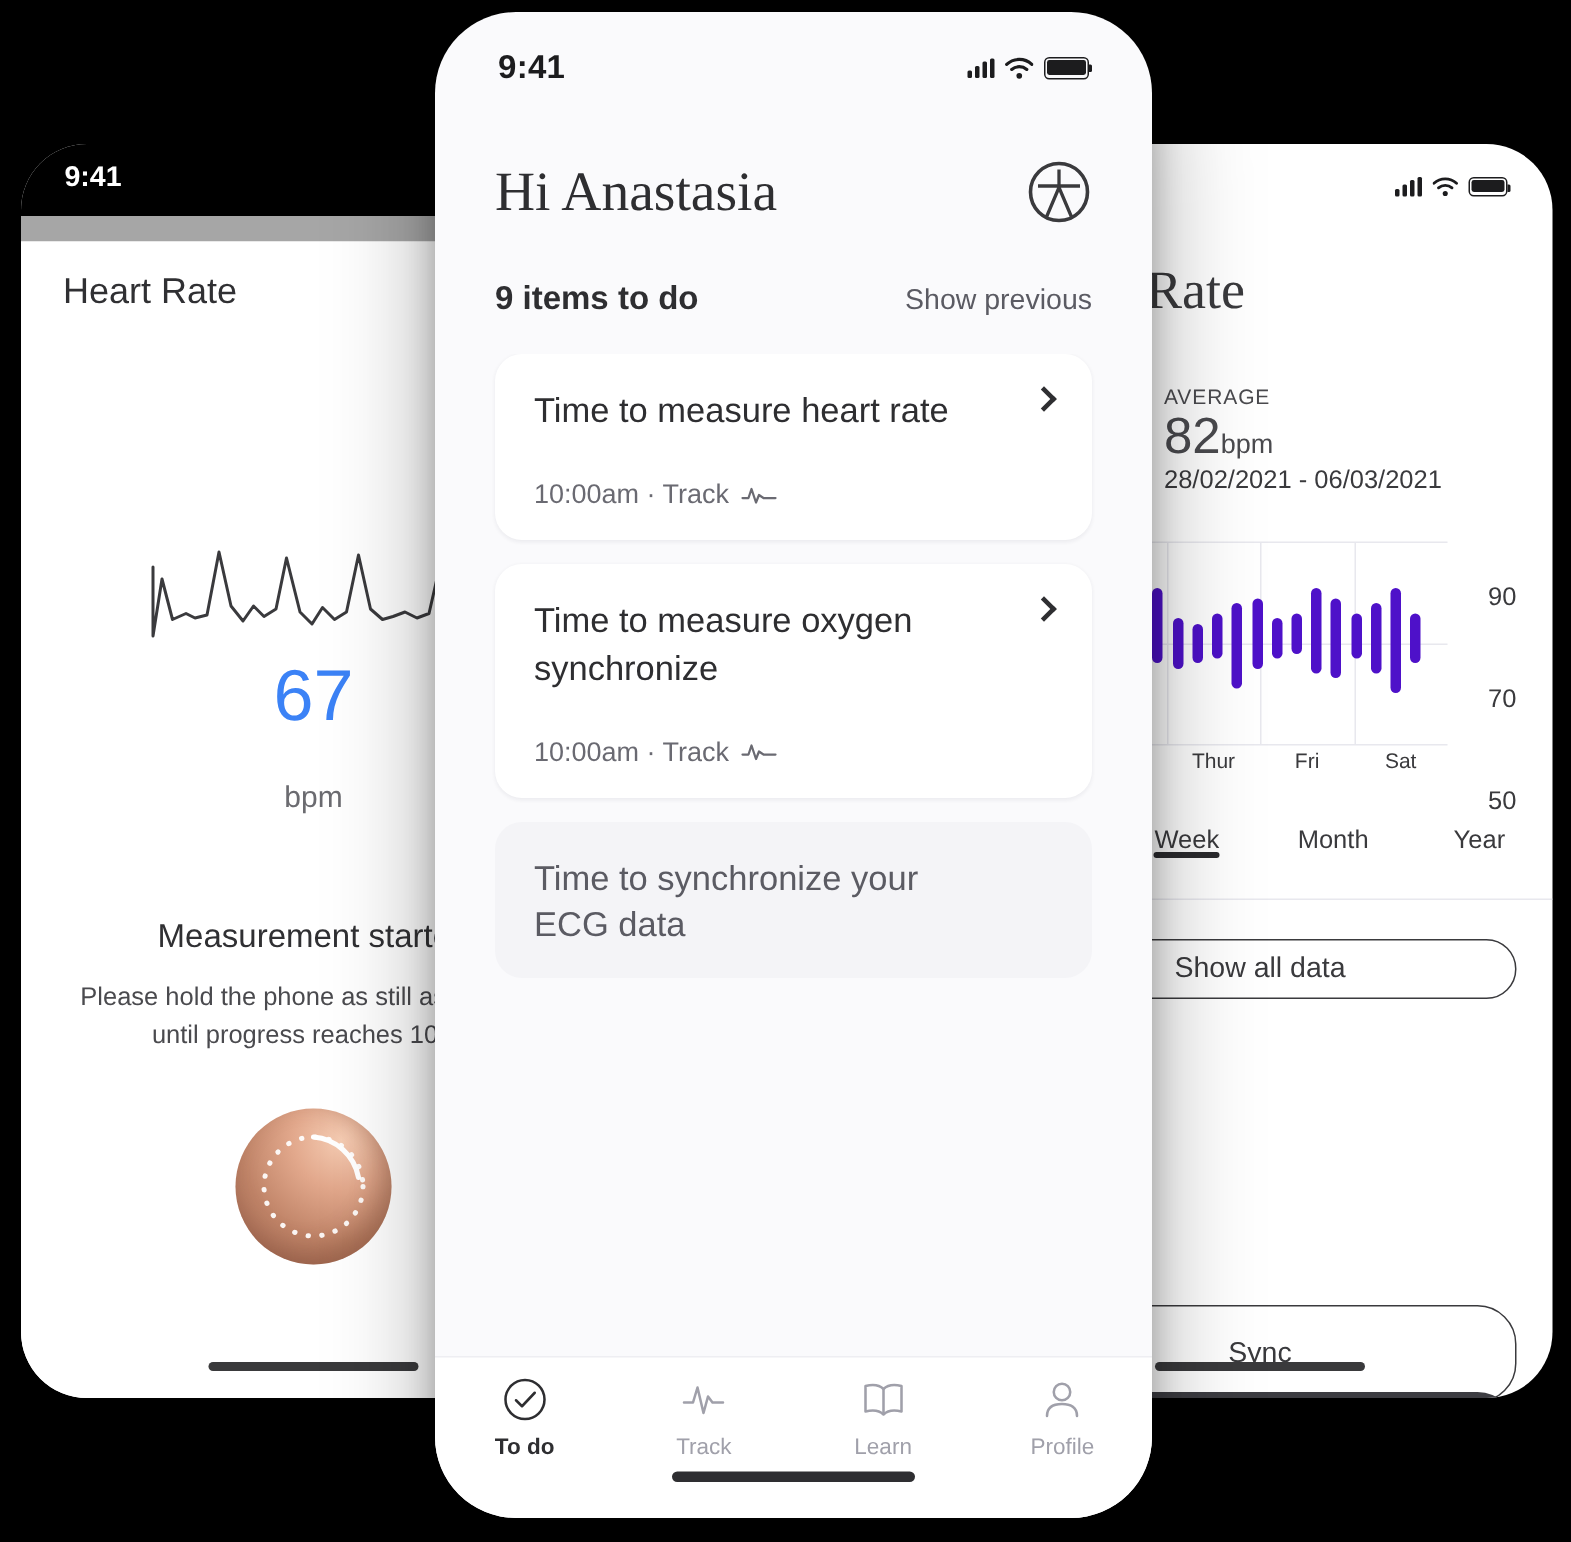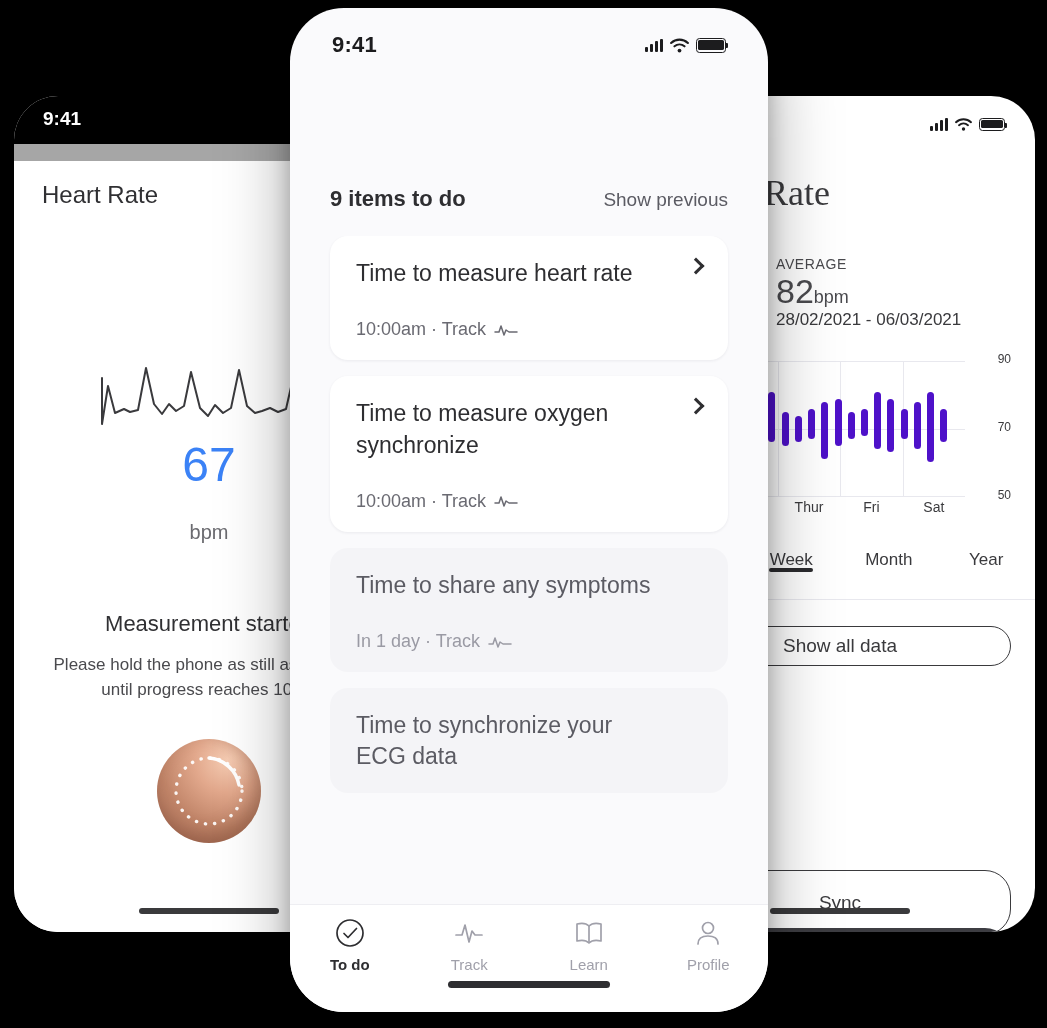--- a/index.html
+++ b/index.html
@@ -413,6 +413,15 @@
         </div>
       </div>
 
+      <div class="cp-header">
+        <div class="cp-hi">Hi Anastasia</div>
+        <svg class="cp-logo" viewBox="0 0 44 44">
+          <circle cx="22" cy="22" r="19" fill="none" stroke="#3a3a3d" stroke-width="2.4"></circle>
+          <line x1="22" y1="7" x2="22" y2="22" stroke="#3a3a3d" stroke-width="2.2"></line>
+          <line x1="8" y1="18" x2="36" y2="18" stroke="#3a3a3d" stroke-width="2.2"></line>
+          <path d="M22,19 L13.5,39 M22,19 L30.5,39" fill="none" stroke="#3a3a3d" stroke-width="2.2" stroke-linecap="round"></path>
+        </svg>
+      </div>
 
       <div class="cp-subhead">
         <div class="cp-todo-count">9 items to do</div>

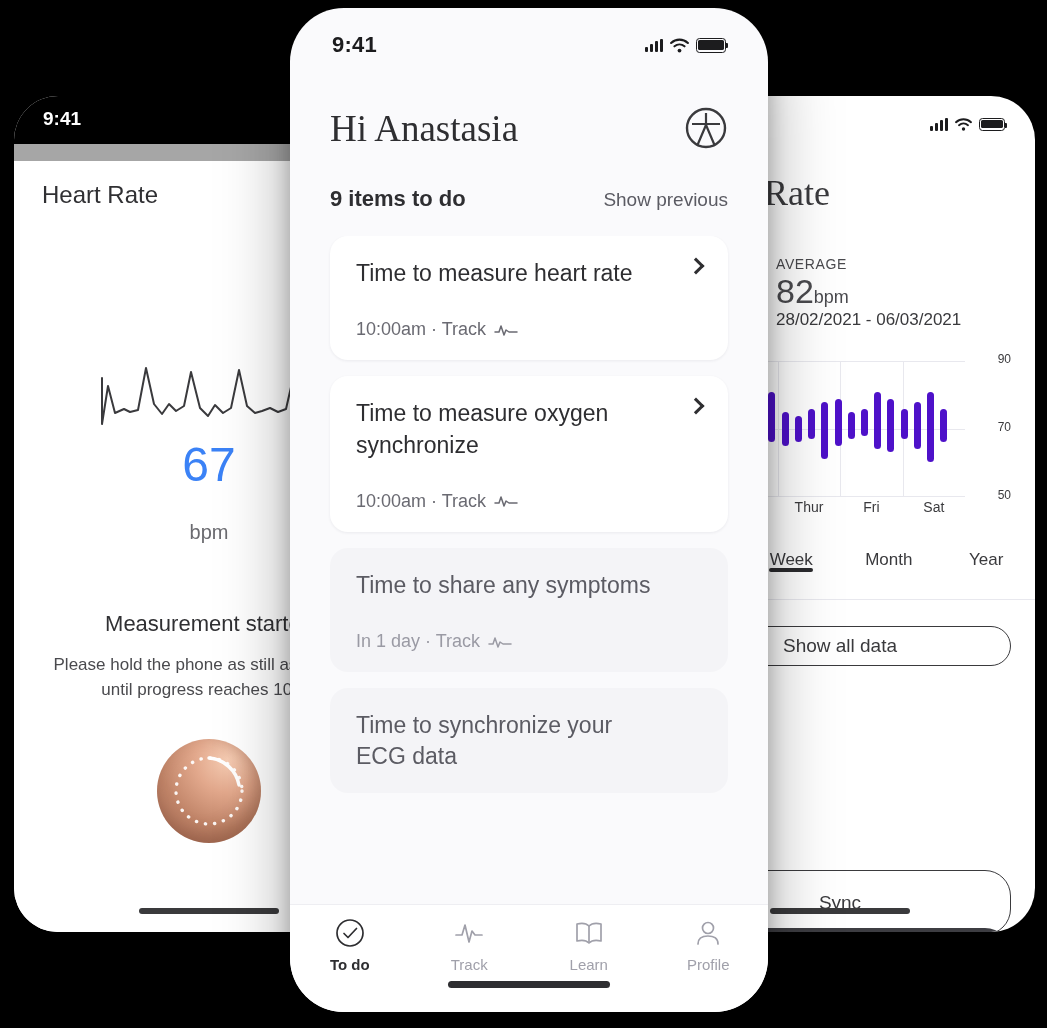--- a/index.html
+++ b/index.html
@@ -137,7 +137,7 @@
   .rp-midline { position: absolute; left: 0; right: 0; height: 1px; background: #e8e8ee; }
   .rp-bar { position: absolute; background: #4e11c9; border-radius: 4px; width: 7px; }
   .rp-ylab {
-    position: absolute; right: 0; font-size: 12px; color: #3a3a3d;
+    position: absolute; right: 0; font-size: 17px; color: #3a3a3d; margin-top: 36px;
   }
   .rp-xlabels {
     position: absolute; left: 0; right: 46px; bottom: 0; height: 22px;

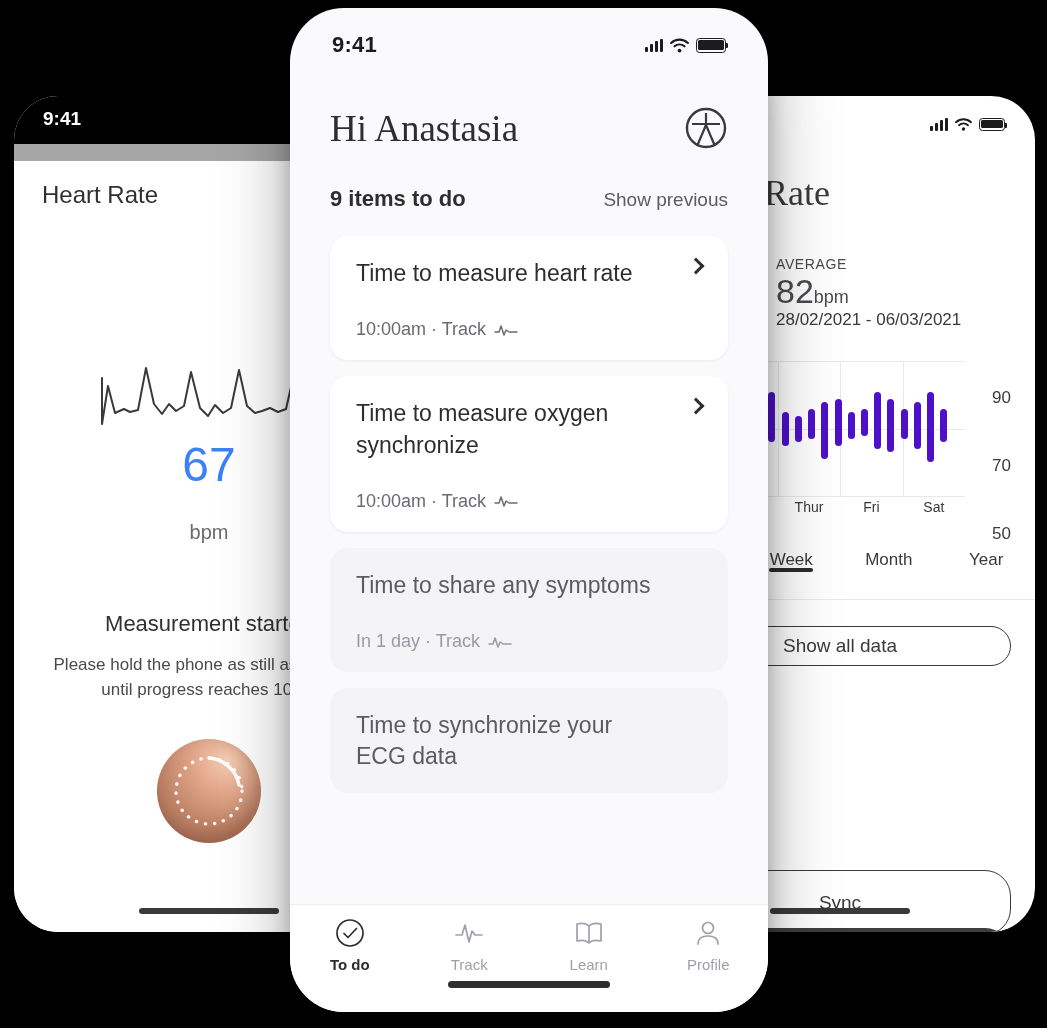--- a/index.html
+++ b/index.html
@@ -450,15 +450,6 @@
             <div class="cp-chevron"></div>
           </div>
           <div class="cp-card upcoming">
-            <div class="cp-card-title">Time to share any symptoms</div>
-            <div class="cp-card-meta">
-              <span>In 1 day · Track</span>
-              <svg width="24" height="14" viewBox="0 0 24 14">
-                <path d="M1,9 L5,9 L7,3 L10,12 L12,7 L15,9 L23,9" fill="none" stroke="currentColor" stroke-width="1.5" stroke-linecap="round" stroke-linejoin="round"></path>
-              </svg>
-            </div>
-          </div>
-          <div class="cp-card upcoming">
             <div class="cp-card-title">Time to synchronize your ECG data</div>
           </div>
         </div>

